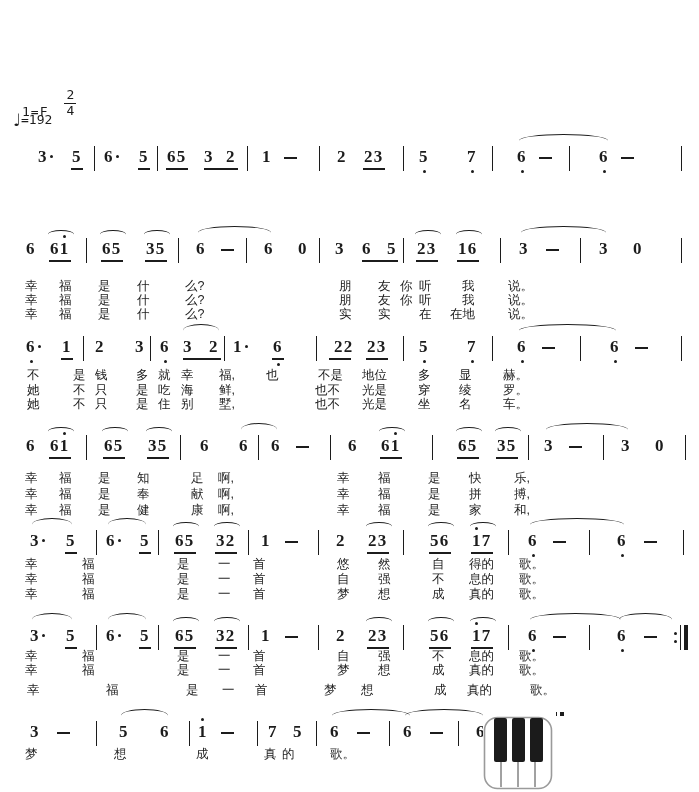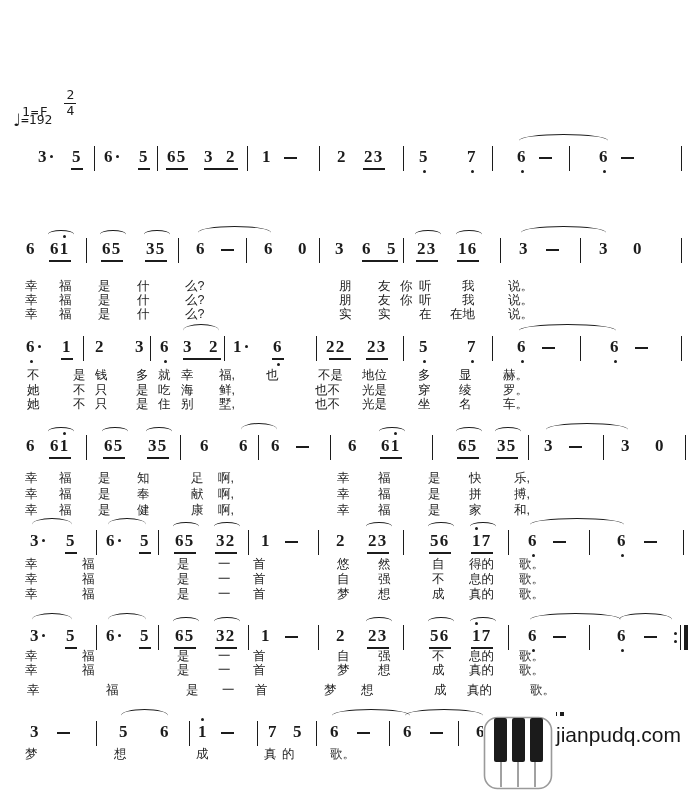--- a/index.html
+++ b/index.html
@@ -181,7 +181,7 @@
       <div class="ul" style="left: 272px; top: 358px; width: 12px;"></div>
       <div class="dot" style="left: 276.5px; top: 363px;"></div>
       <div class="bar" style="left: 316px; top: 336px;"></div>
-      <div class="note" style="left: 326px; top: 338px;">22</div>
+      <div class="note" style="left: 334px; top: 338px;">22</div>
       <div class="ul" style="left: 329px; top: 358px; width: 22px;"></div>
       <div class="note" style="left: 367px; top: 338px;">23</div>
       <div class="ul" style="left: 366px; top: 358px; width: 22px;"></div>

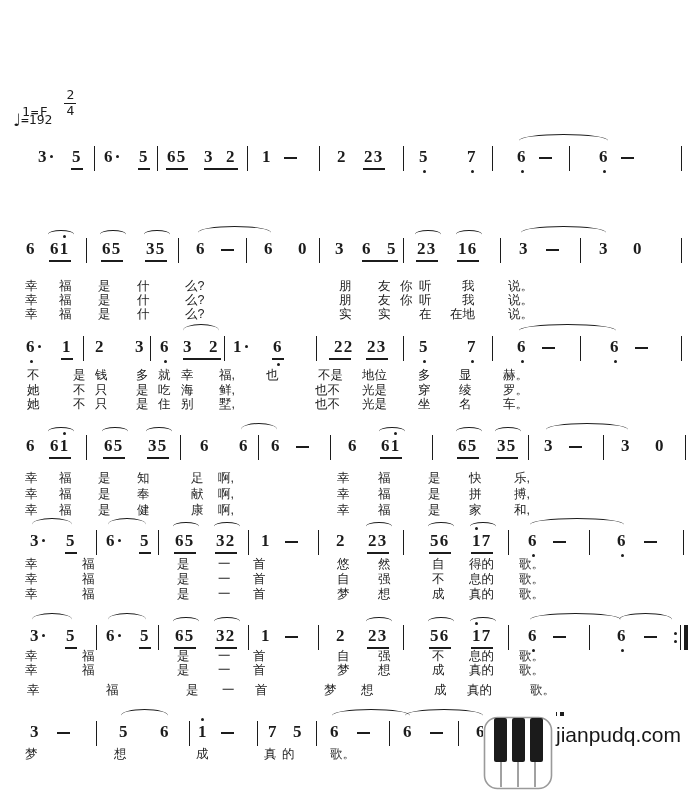--- a/index.html
+++ b/index.html
@@ -507,7 +507,6 @@
       <rect x="47" y="2" width="13" height="44" rx="2" fill="#1b1b1b"></rect>
     </svg>
     <div class="logotext">
-      <div class="site">jianpudq.com</div>
     </div>
   </div>
 

